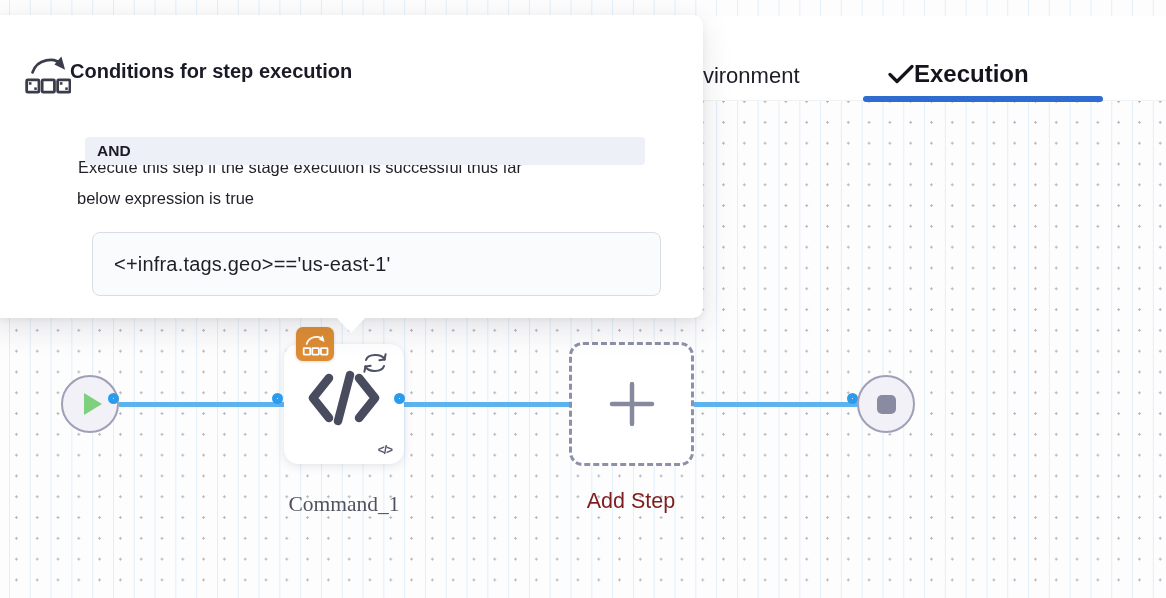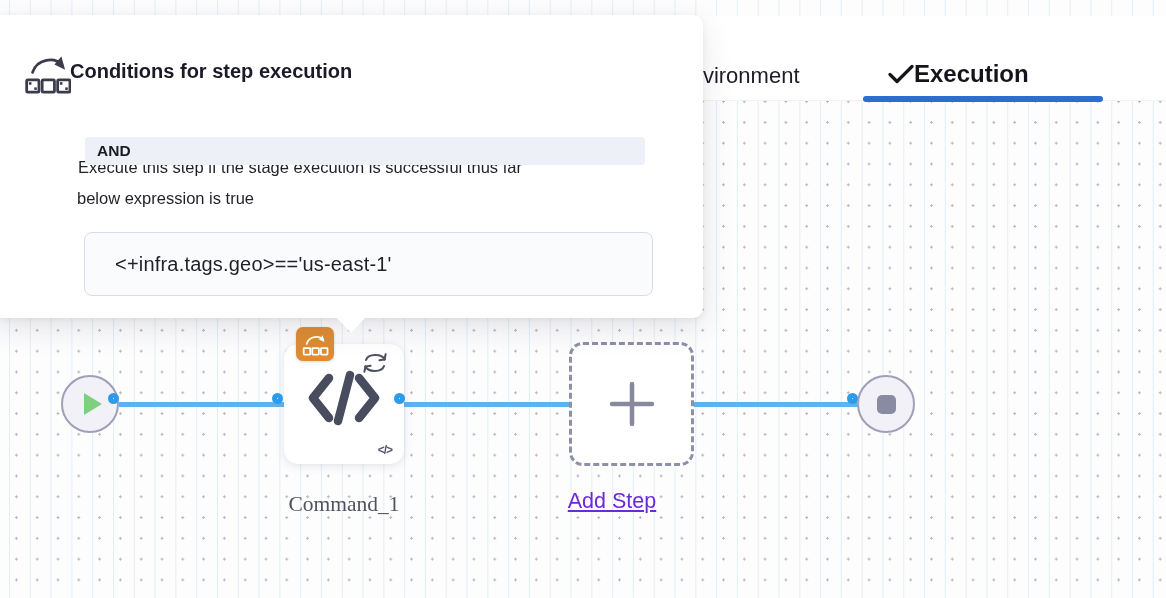--- a/index.html
+++ b/index.html
@@ -119,9 +119,9 @@
     position:absolute; left:85px; top:174px; font-size:16.5px; color:#1f2028;text-align:right;
   }
   .expr-box {
-    position:absolute; left:92px; top:217px; width:569px; height:64px;
+    position:absolute; left:100px; top:217px; width:569px; height:64px;
     background:#fafbfd; border:1px solid #d9dbe6; border-radius:8px;
-    display:flex; align-items:center; padding-left:30px;
+    display:flex; align-items:center; padding-left:21px;
     font-size:20px; color:#1f2028; letter-spacing:0.2px;
   }
 

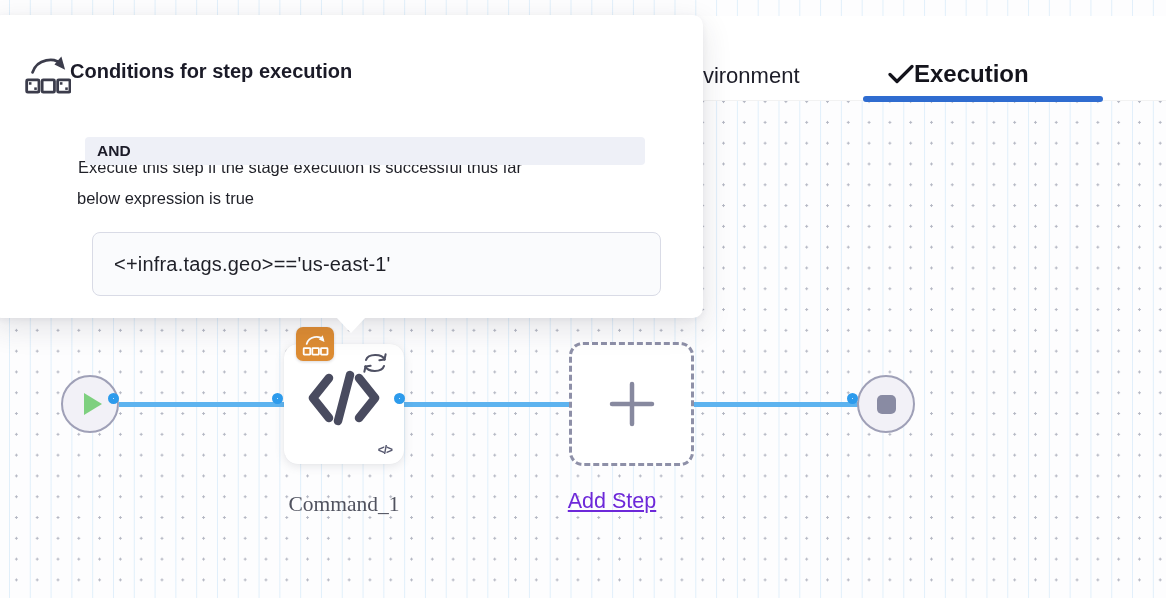--- a/index.html
+++ b/index.html
@@ -90,7 +90,7 @@
     transform:translateX(-50%);
   }
   .label-command { left:344px; top:492px;font-family:Liberation Serif, serif; }
-  .label-addstep { left:612px; top:489px; color:#6d28d9;text-decoration:underline; }
+  .label-addstep { left:631px; top:489px; color:#7f1d1d; }
 
   
   .popover {

